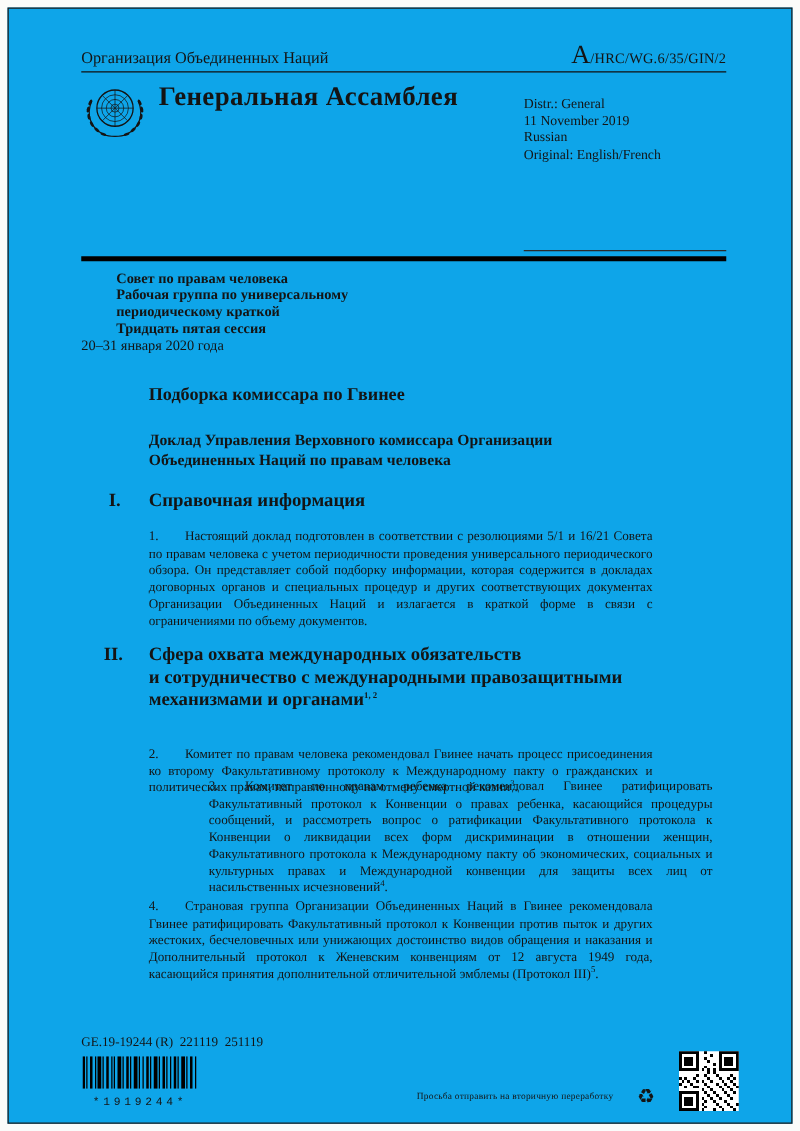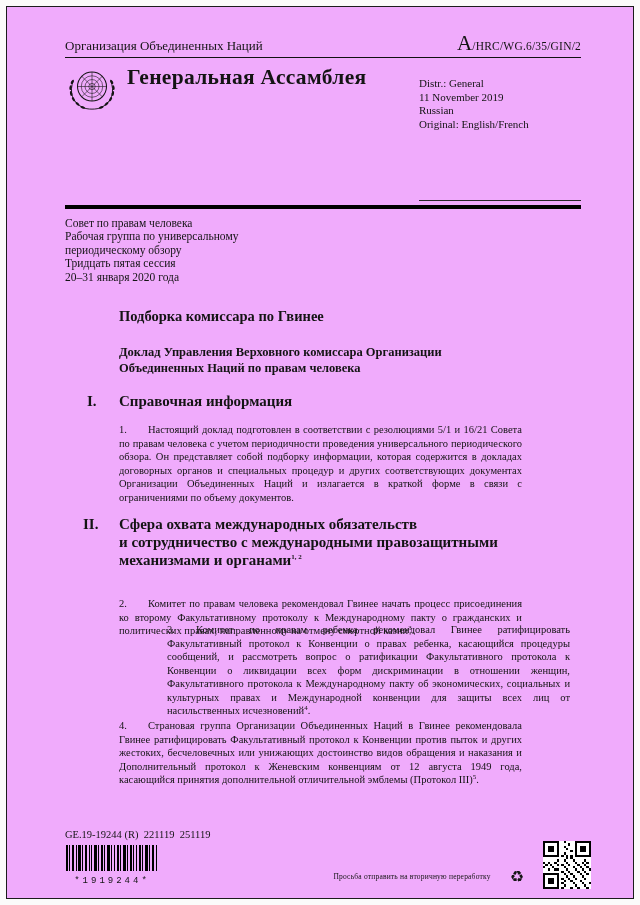--- a/index.html
+++ b/index.html
@@ -11,7 +11,7 @@
   }
   .page {
     position:absolute; left:6px; top:6px; right:6px; bottom:6px;
-    border:1.5px solid #1c1c1c; background:#f0abfc; overflow:hidden;
+    border:1.5px solid #1c1c1c; background:#0ea5e9; overflow:hidden;
   }
   .page > * { position:absolute; }
 

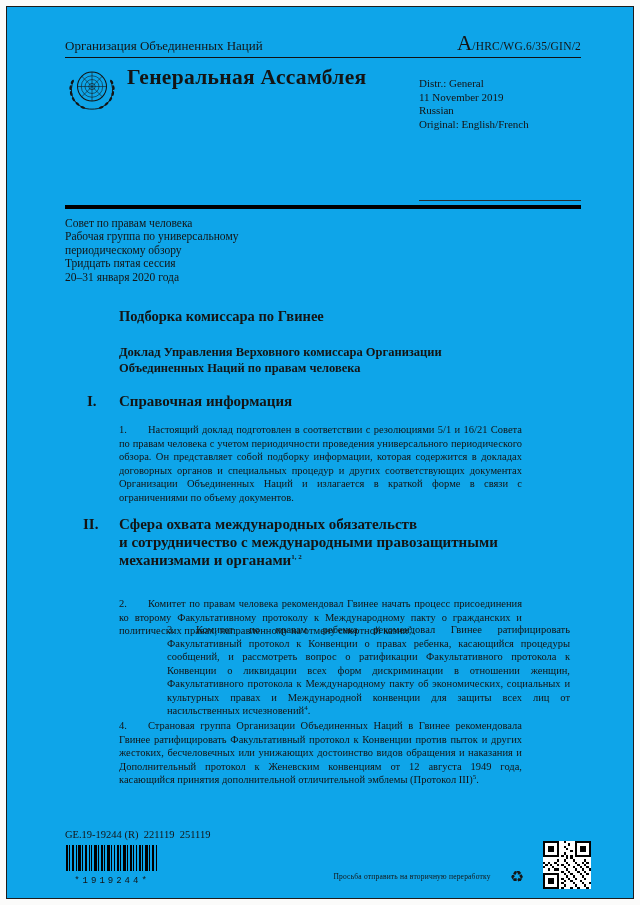--- a/index.html
+++ b/index.html
@@ -28,7 +28,7 @@
   .thick-rule { left:58px; right:52px; top:198px; height:4px; background:#000; }
 
   .session { left:58px; top:210px; font-size:11.5px; line-height:13.4px; }
-  .session .b { font-weight:normal; }
+  .session .b { font-weight:bold;margin-left:28px; }
 
   .doc-title    { left:112px; top:301px; font-size:14.5px; font-weight:bold; white-space:nowrap; }
   .doc-subtitle { left:112px; top:337px; width:392px; font-size:12.5px; font-weight:bold; line-height:16.2px; }

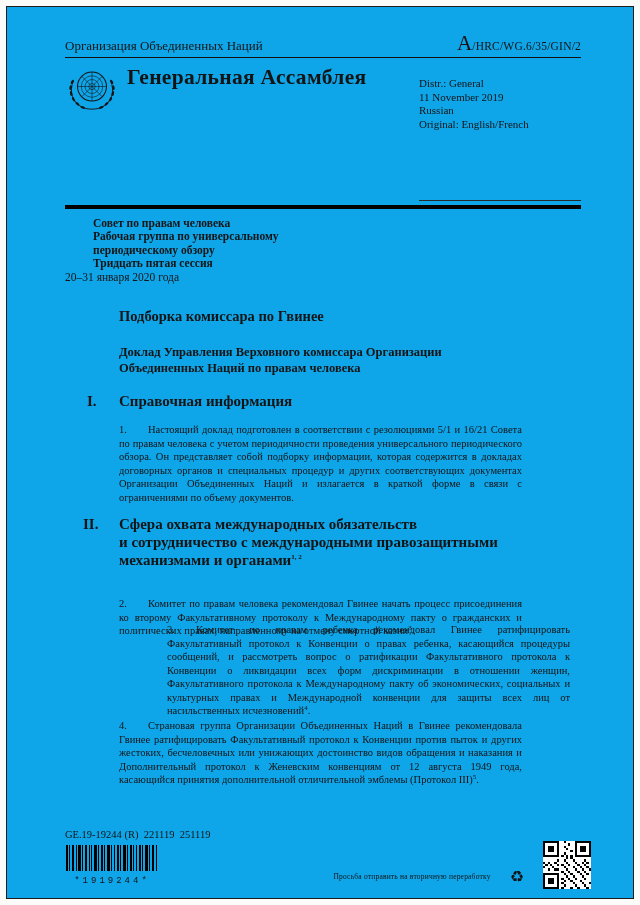--- a/index.html
+++ b/index.html
@@ -111,7 +111,7 @@
   <div class="session">
     <div class="b">Совет по правам человека</div>
     <div class="b">Рабочая группа по универсальному</div>
-    <div class="b">периодическому обзору</div>
+    <div class="b">периодическому краткой</div>
     <div class="b">Тридцать пятая сессия</div>
     <div>20–31 января 2020 года</div>
   </div>

